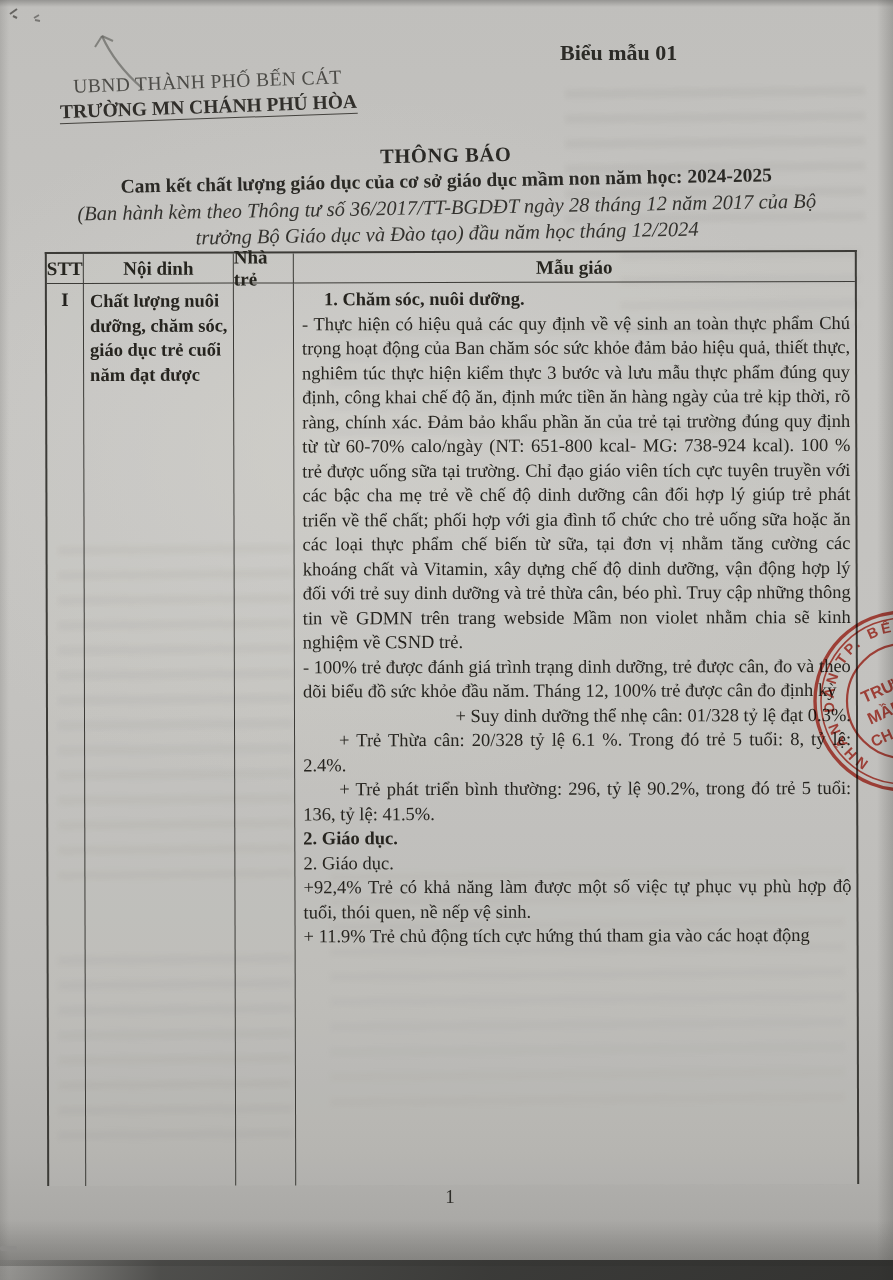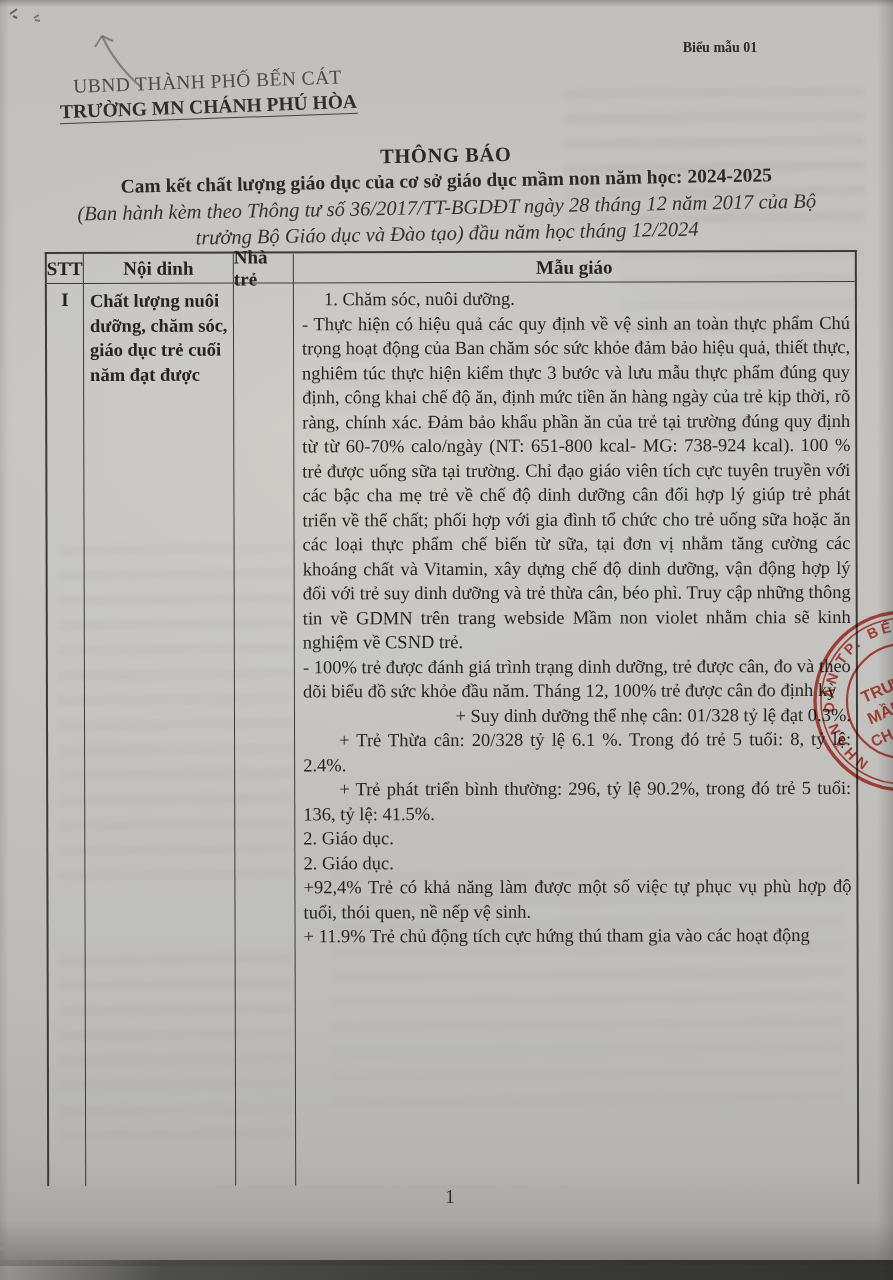--- a/index.html
+++ b/index.html
@@ -38,8 +38,8 @@
 
   .pen-marks{position:absolute;left:4px;top:2px;}
 
-  .form-label{position:absolute;left:560px;top:40px;width:320px;text-align:center;
-    font-weight:bold;font-size:14px;color:#2c2b27;}
+  .form-label{position:absolute;left:560px;top:40px;width:320px;text-align:left;
+    font-weight:bold;font-size:22px;color:#2c2b27;}
   .org{position:absolute;left:40px;top:71px;width:336px;text-align:center;
     transform:rotate(-2deg);}
   .org-1{font-size:19.5px;color:#4c4b47;letter-spacing:.4px;white-space:nowrap;}

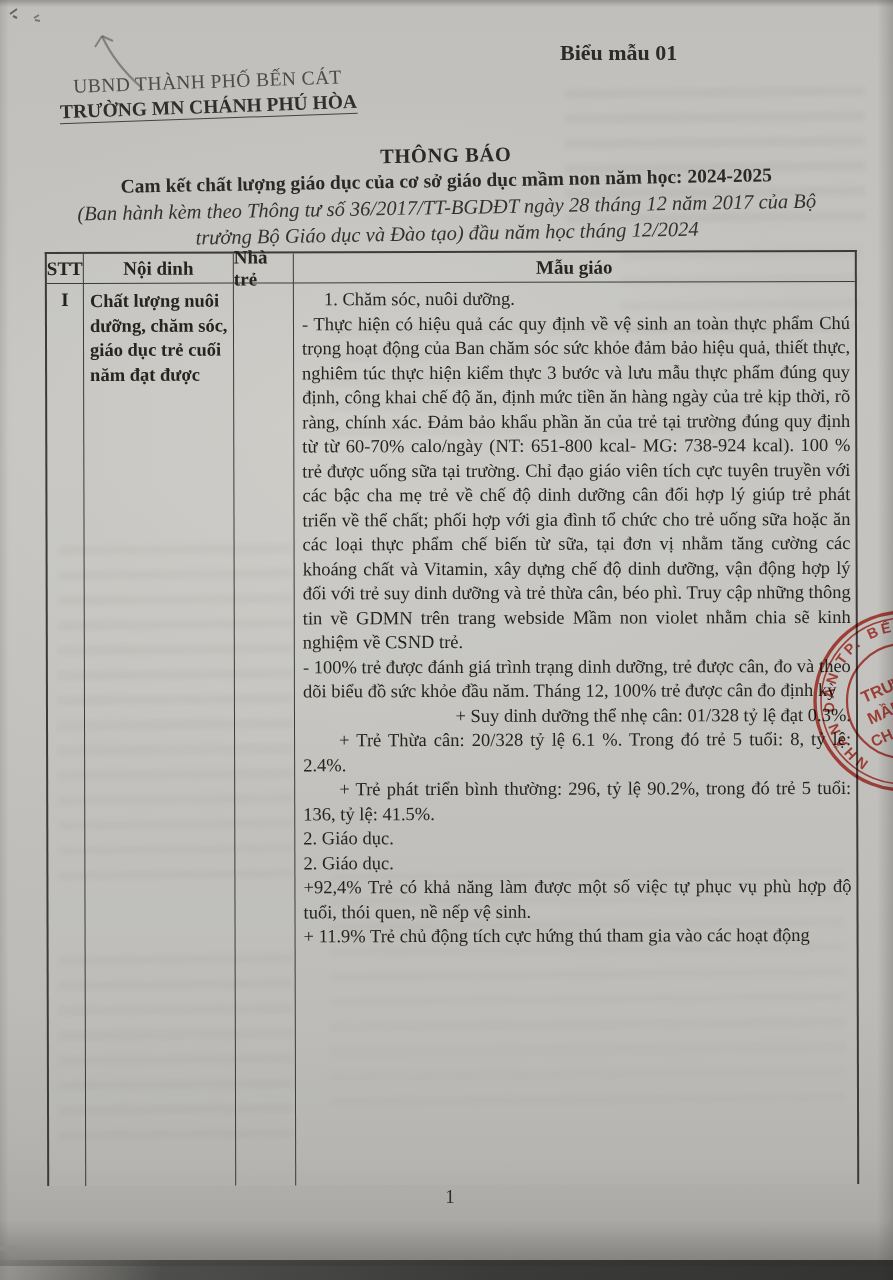--- a/index.html
+++ b/index.html
@@ -65,7 +65,7 @@
   .td-nd{font-weight:bold;font-size:18.5px;line-height:24.5px;padding:5px 4px 0 6px;color:#26241f;}
   .td-mg{font-size:18.5px;line-height:24.5px;padding:4px 5px 0 8px;color:#26241f;}
   .td-mg p{margin:0;}
-  .td-mg .bold{font-weight:normal;}
+  .td-mg .bold{font-weight:bold;}
   .td-mg .indent{text-indent:36px;text-align:right;}
   .td-mg .indent1{text-indent:22px;}
   .td-mg .justify{text-align:justify;}

